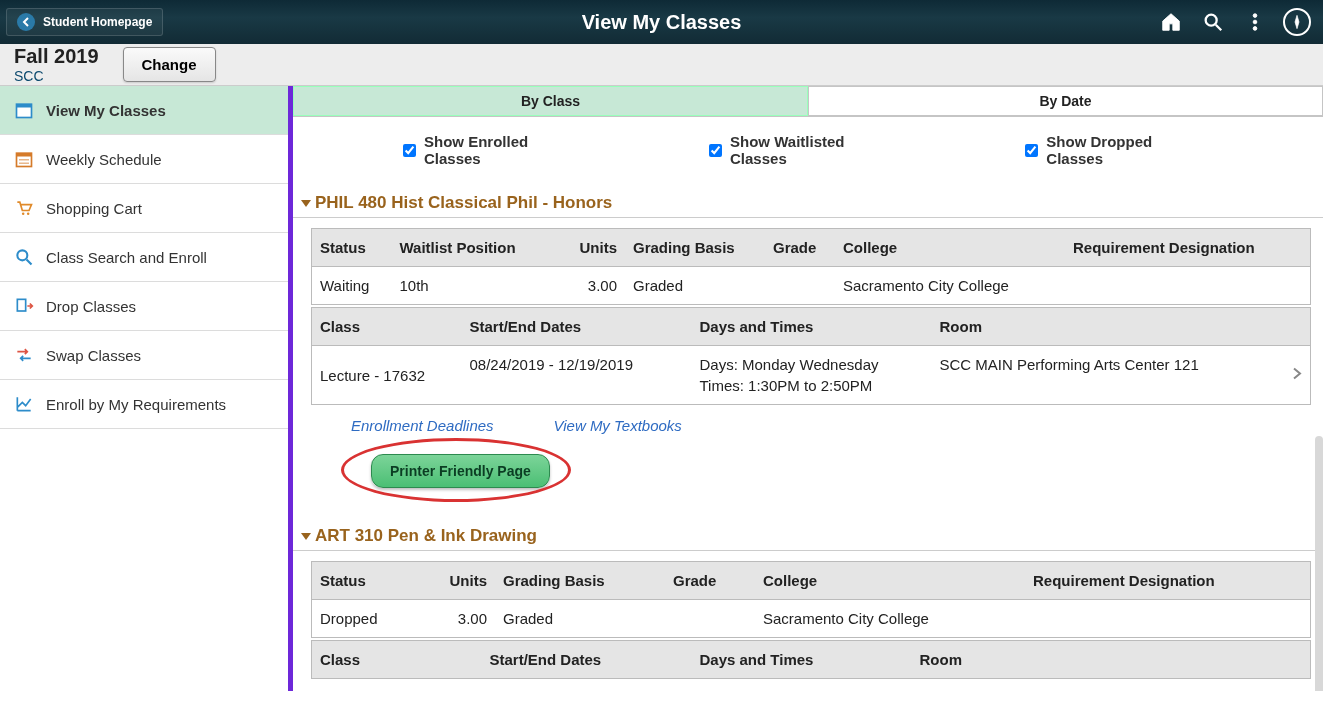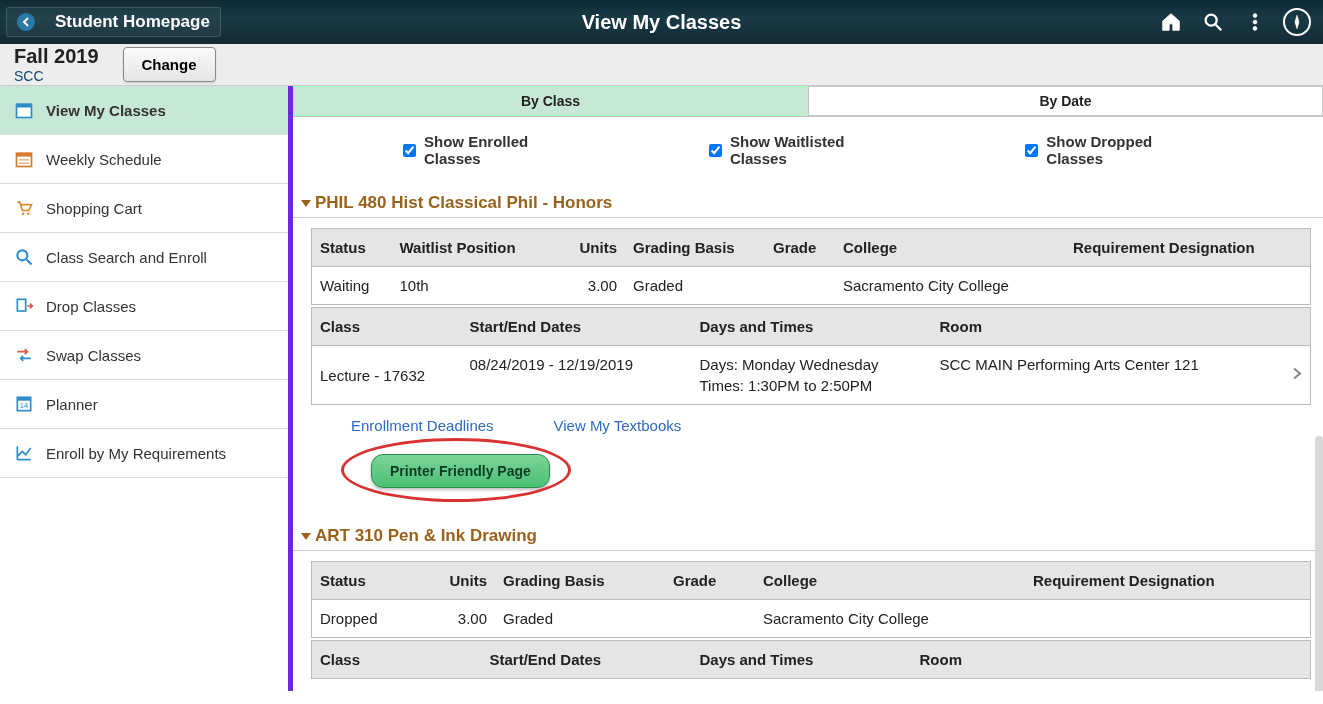--- a/index.html
+++ b/index.html
@@ -6,7 +6,7 @@
   body { font-family: Arial, Helvetica, sans-serif; font-size: 14px; color: #222; background: #fff; width: 1323px; }
   
   .topbar { background: linear-gradient(#0e2a36,#193945 40%,#122b35); height: 44px; display: flex; align-items: center; color: #fff; position: relative; }
-  .back-btn { display: flex; align-items: center; gap: 20px; padding: 4px 10px; margin-left: 6px; background: rgba(255,255,255,0.05); border: 1px solid rgba(255,255,255,0.15); border-radius: 3px; cursor: pointer; font-weight: bold; font-size: 17px; }
+  .back-btn { display: flex; align-items: center; gap: 8px; padding: 4px 10px; margin-left: 6px; background: rgba(255,255,255,0.05); border: 1px solid rgba(255,255,255,0.15); border-radius: 3px; cursor: pointer; font-weight: bold; font-size: 12px; }
   .back-chevron { width: 18px; height: 18px; border-radius: 50%; background: #2a7aa8; display: flex; align-items: center; justify-content: center; font-size: 12px; }
   .title { position: absolute; left: 50%; transform: translateX(-50%); font-weight: bold; font-size: 20px; }
   .top-icons { position: absolute; right: 12px; display: flex; gap: 14px; align-items: center; }

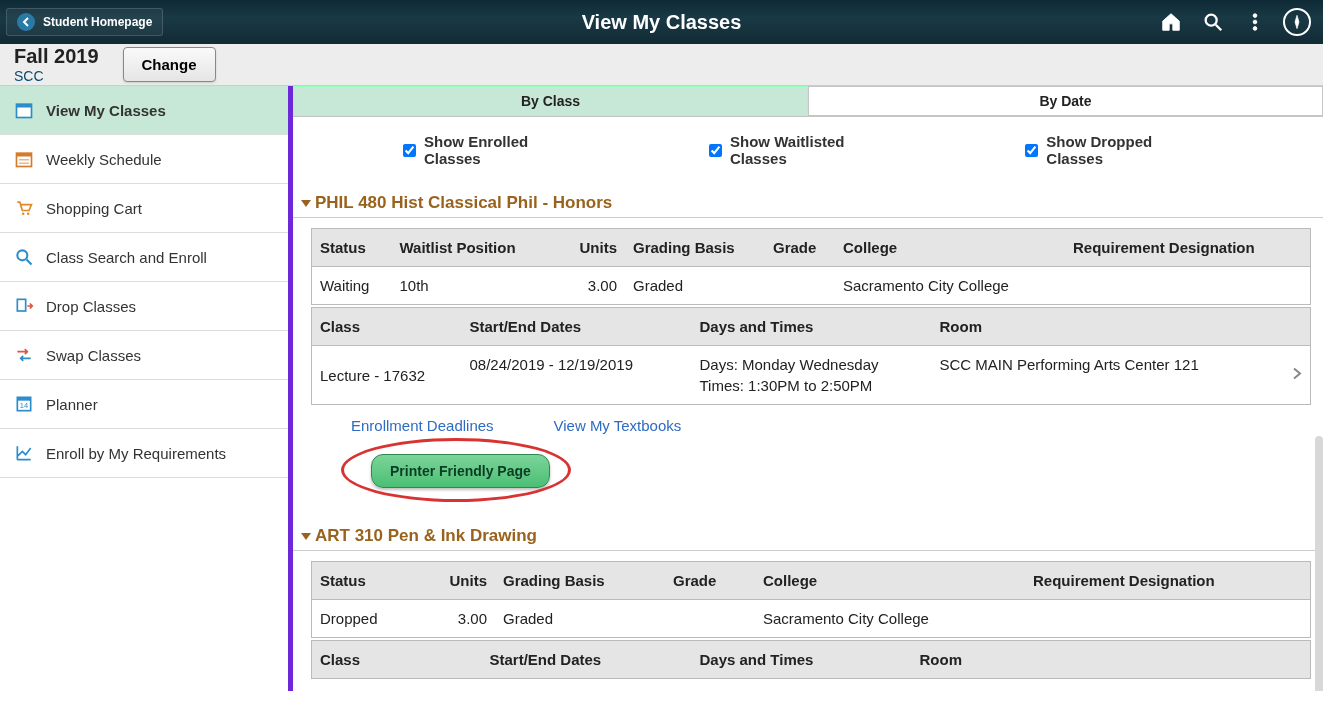--- a/index.html
+++ b/index.html
@@ -156,16 +156,6 @@
           </svg>
       </span>
       <span>Swap Classes</span>
-    </div>
-    <div class="sidebar-item">
-      <span class="icon">
-        <svg width="20" height="20" viewBox="0 0 24 24">
-            <rect x="4" y="4" width="16" height="16" fill="#fff" stroke="#2d8cca" stroke-width="2"></rect>
-            <rect x="4" y="4" width="16" height="4" fill="#2d8cca"></rect>
-            <text x="12" y="17" font-size="9" text-anchor="middle" fill="#2d8cca">14</text>
-          </svg>
-      </span>
-      <span>Planner</span>
     </div>
     <div class="sidebar-item">
       <span class="icon">

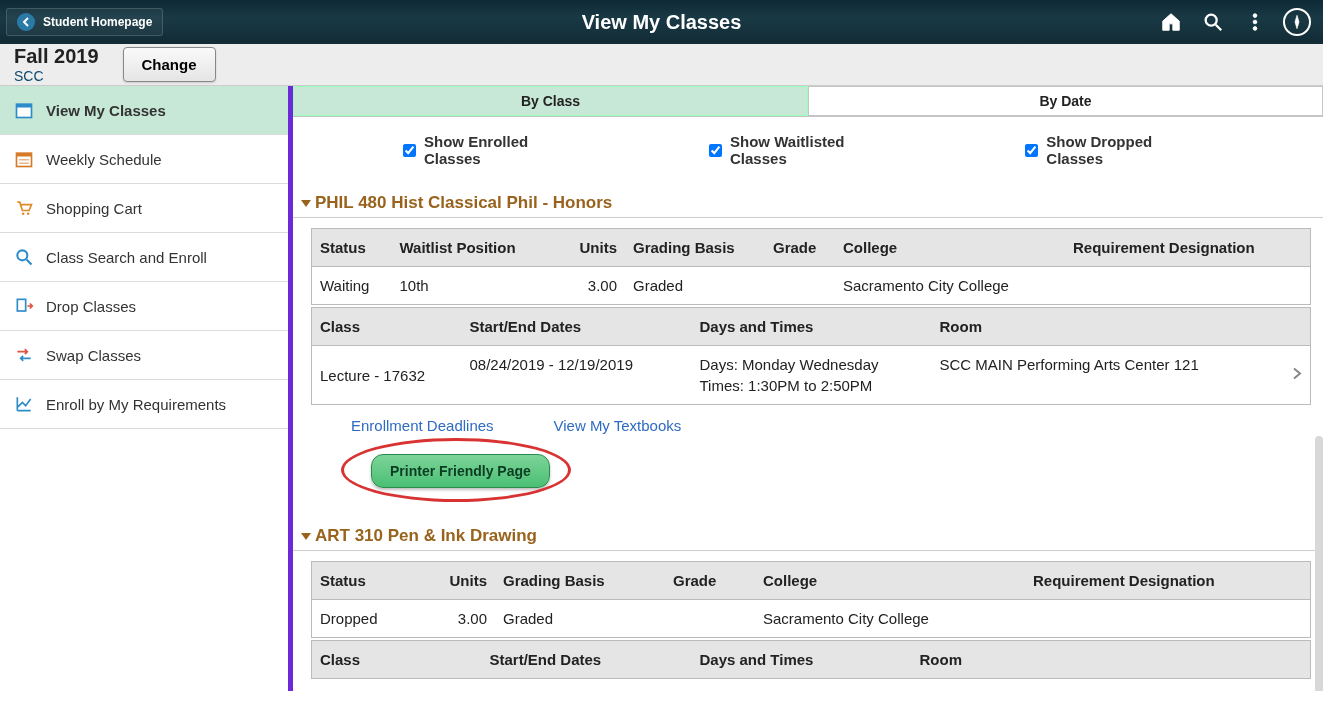--- a/index.html
+++ b/index.html
@@ -40,7 +40,7 @@
   table.grid { width: 100%; border-collapse: collapse; border: 1px solid #bbb; margin-bottom: 2px; }
   table.grid th { background: #e5e5e5; text-align: left; padding: 10px 8px; font-size: 15px; border-bottom: 1px solid #bbb; margin-top: 17px; }
   table.grid td { padding: 10px 8px; font-size: 15px; }
-  .links-row { padding: 10px 0 10px 40px; }
+  .links-row { padding: 10px 0 10px 40px; font-style: italic; }
   .links-row a { color: #2e6bc2; text-decoration: none; margin-right: 56px; font-size: 15px; cursor: pointer; }
   .printer-wrap { position: relative; padding: 10px 0 18px 60px; }
   .ellipse { position: absolute; left: 30px; top: -6px; width: 230px; height: 64px; border: 3px solid #d93232; border-radius: 50%; pointer-events: none; }

